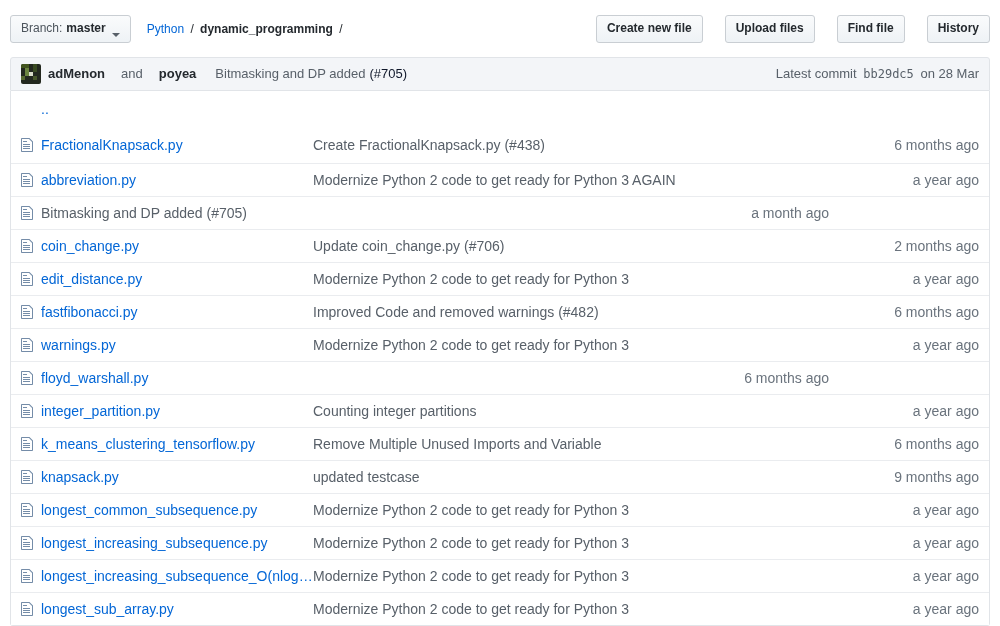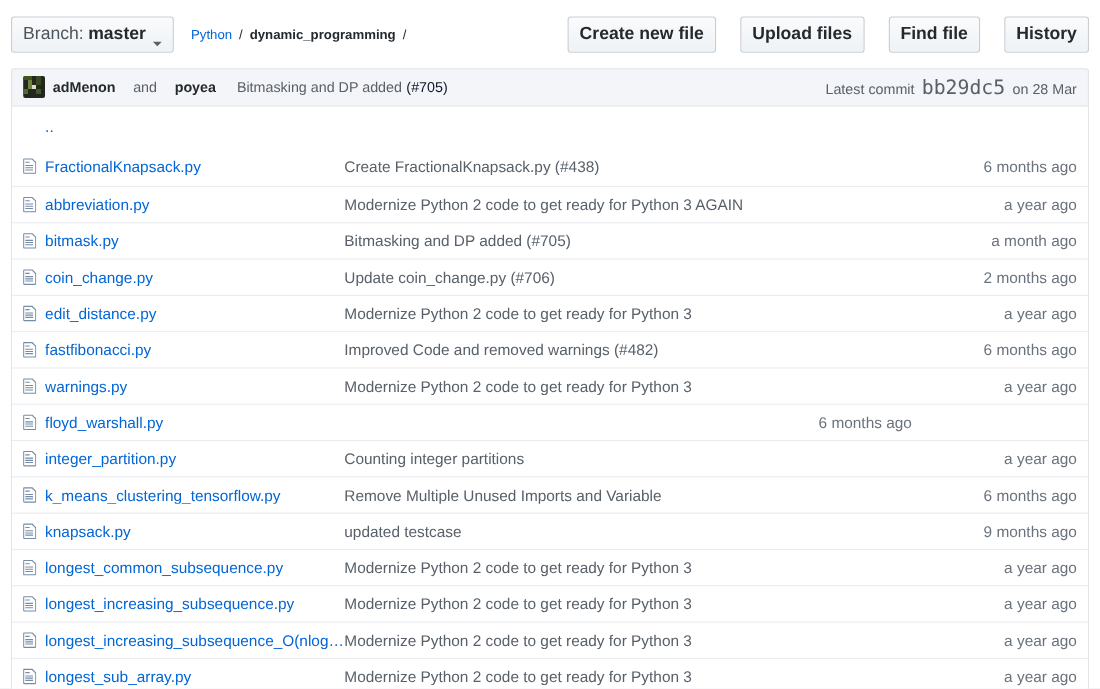--- a/index.html
+++ b/index.html
@@ -24,7 +24,7 @@
     display: inline-flex;
     align-items: flex-end;
     font-family: "Liberation Sans", "DejaVu Sans", sans-serif;
-    font-size: 16px;
+    font-size: 12px;
     font-weight: 700;
     color: #24292e;
     background: linear-gradient(180deg, #fafbfc, #eff3f6 90%);

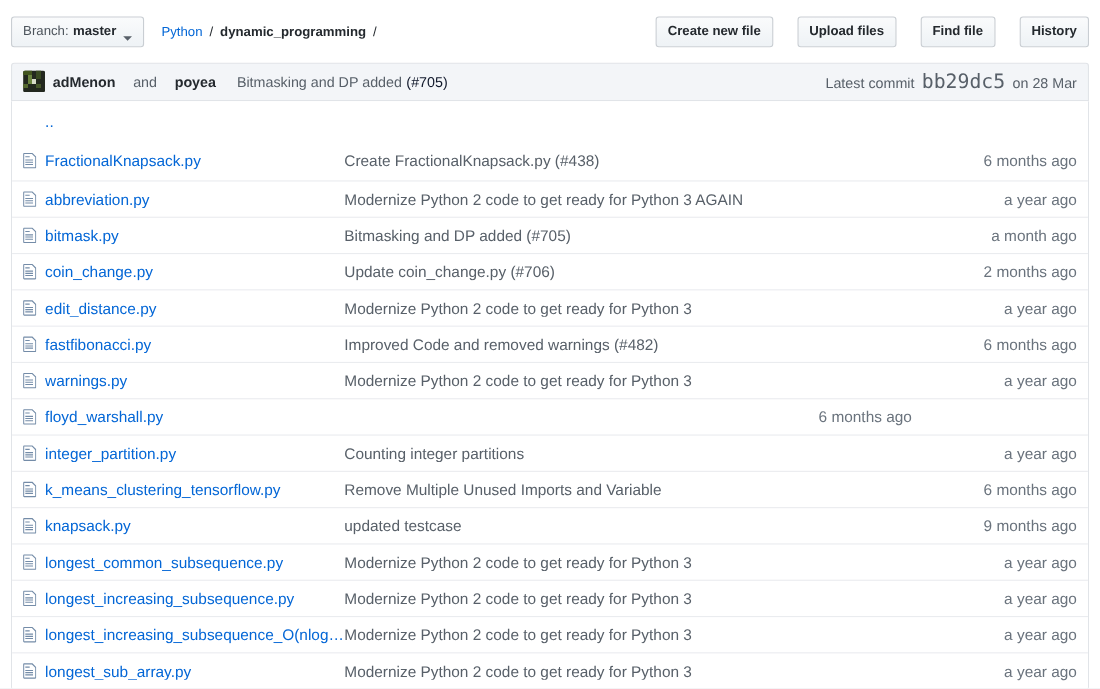--- a/index.html
+++ b/index.html
@@ -94,7 +94,7 @@
   .tease-right { margin-left: auto; white-space: nowrap; }
   .sha {
     font-family: "DejaVu Sans Mono", "Liberation Mono", monospace;
-    font-size: 18px;
+    font-size: 12px;
     color: #586069;
     text-decoration: none;
     margin: 0 3px;

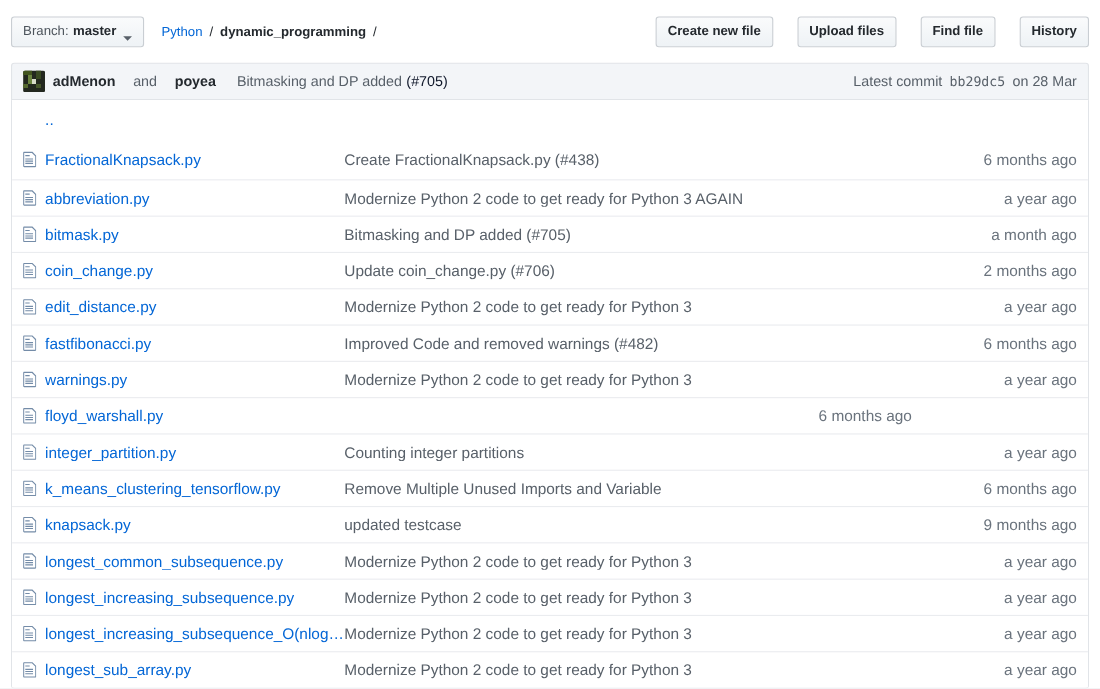--- a/index.html
+++ b/index.html
@@ -221,9 +221,6 @@
         <path fill="#748ca8" fill-rule="evenodd" d="M6 5H2V4h4v1zM2 8h7V7H2v1zm0 2h7V9H2v1zm0 2h7v-1H2v1zm10-7.5V14c0 .55-.45 1-1 1H1c-.55 0-1-.45-1-1V2c0-.55.45-1 1-1h7.5L12 4.5zM11 5L8 2H1v12h10V5z"></path>
       </svg>
     </span>
-    <span class="name-cell">
-      <a href="#" class="file-link">bitmask.py</a>
-    </span>
     <span class="msg-cell">
       <a href="#" class="msg-link">Bitmasking and DP added (#705)</a>
     </span>

